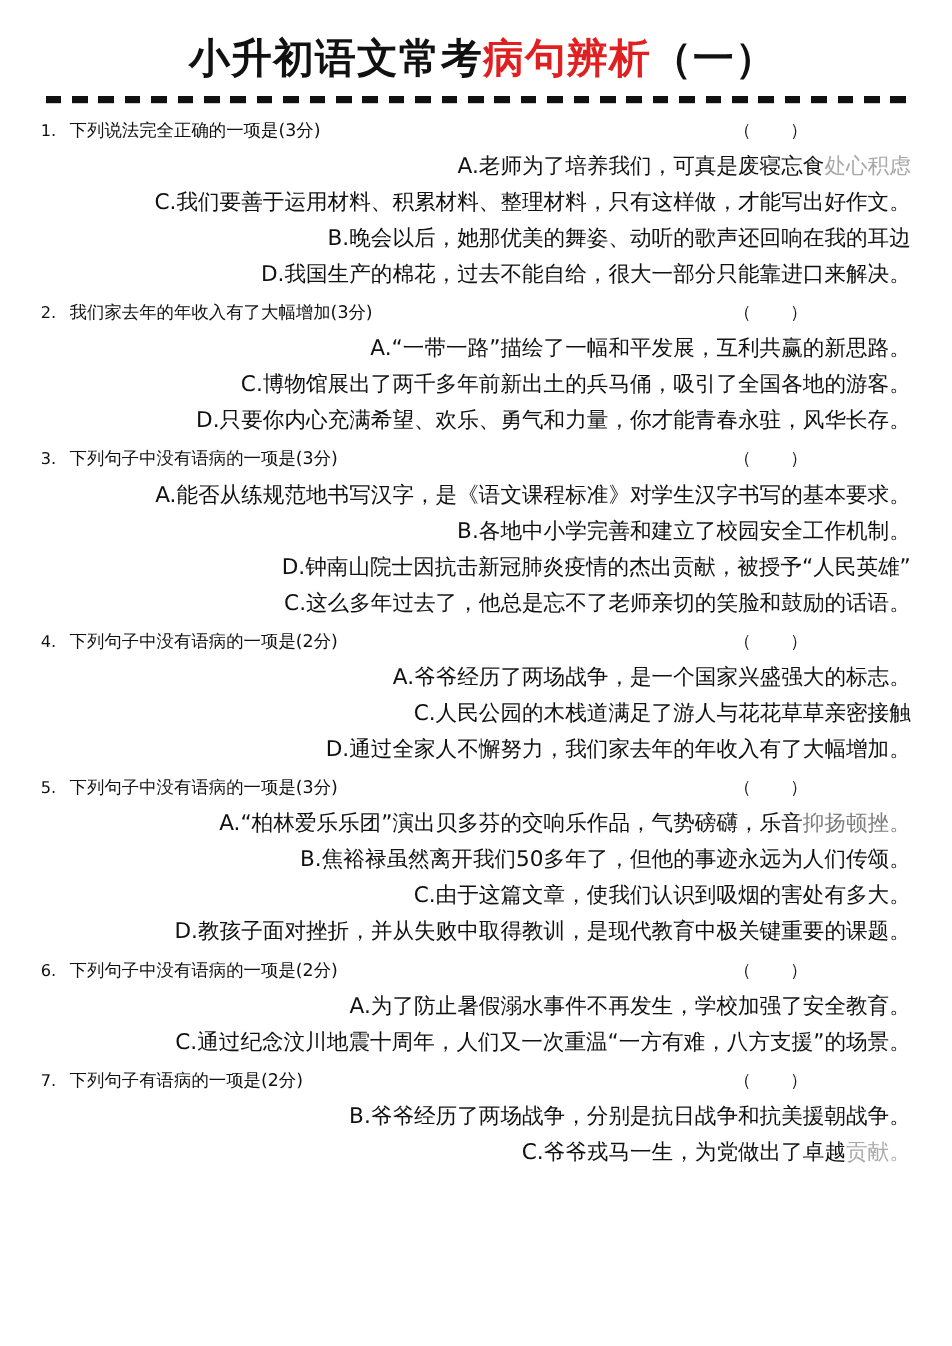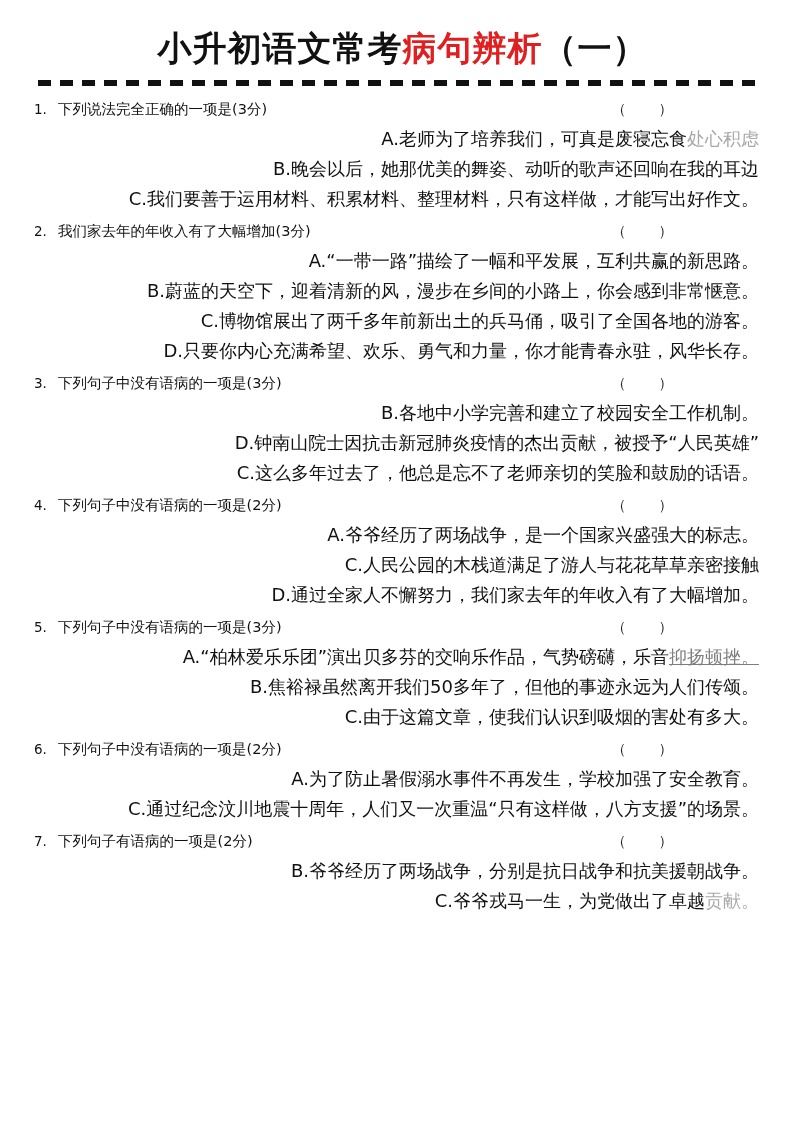--- a/index.html
+++ b/index.html
@@ -113,10 +113,10 @@
         <span class="lab">A.</span><span>老师为了培养我们，可真是废寝忘食</span><span class="vfaded">处心积虑</span>
       </div>
       <div class="opt">
+        <span class="lab">C.</span><span>我们要善于运用材料、积累材料、整理材料，只有这样做，才能写出好作文。</span>
+      </div>
+      <div class="opt">
         <span class="lab">B.</span><span>晚会以后，她那优美的舞姿、动听的歌声还回响在我的耳边</span>
-      </div>
-      <div class="opt">
-        <span class="lab">C.</span><span>我们要善于运用材料、积累材料、整理材料，只有这样做，才能写出好作文。</span>
       </div>
     </div>
 

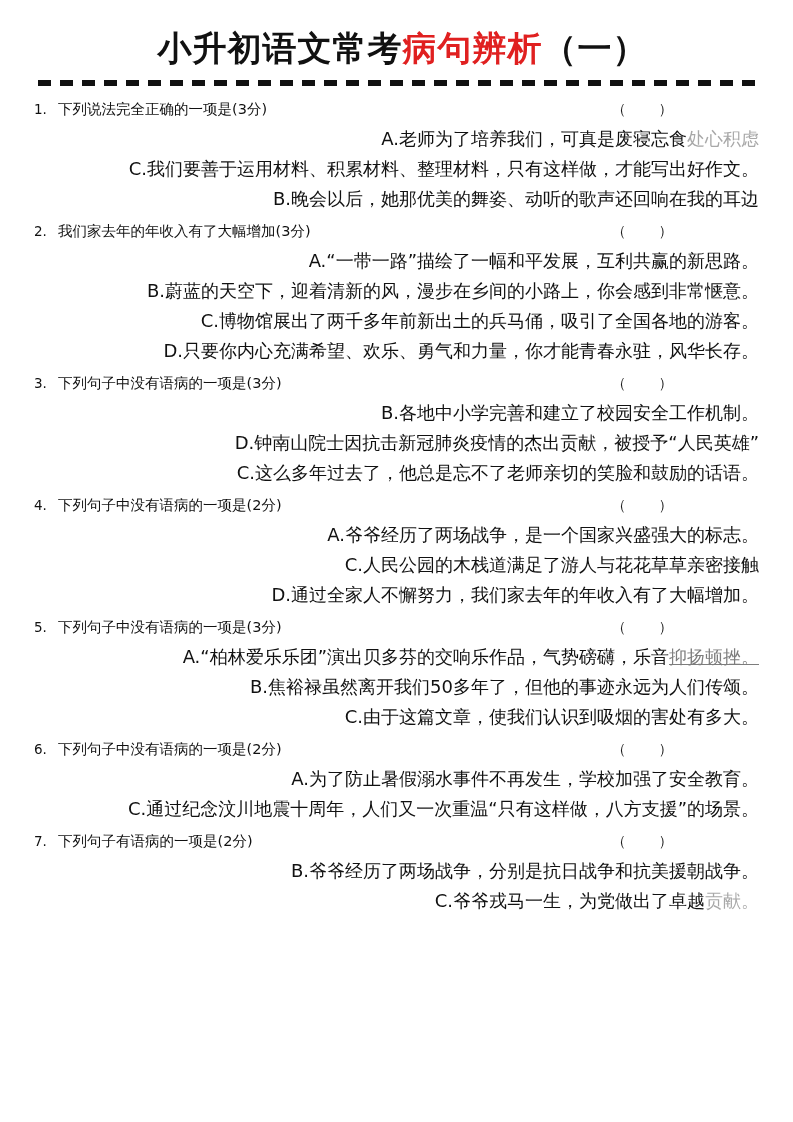--- a/index.html
+++ b/index.html
@@ -118,6 +118,9 @@
       <div class="opt">
         <span class="lab">B.</span><span>晚会以后，她那优美的舞姿、动听的歌声还回响在我的耳边</span>
       </div>
+      <div class="opt">
+        <span class="lab">D.</span><span>我国生产的棉花，过去不能自给，很大一部分只能靠进口来解决。</span>
+      </div>
     </div>
 
     <div class="q-block">

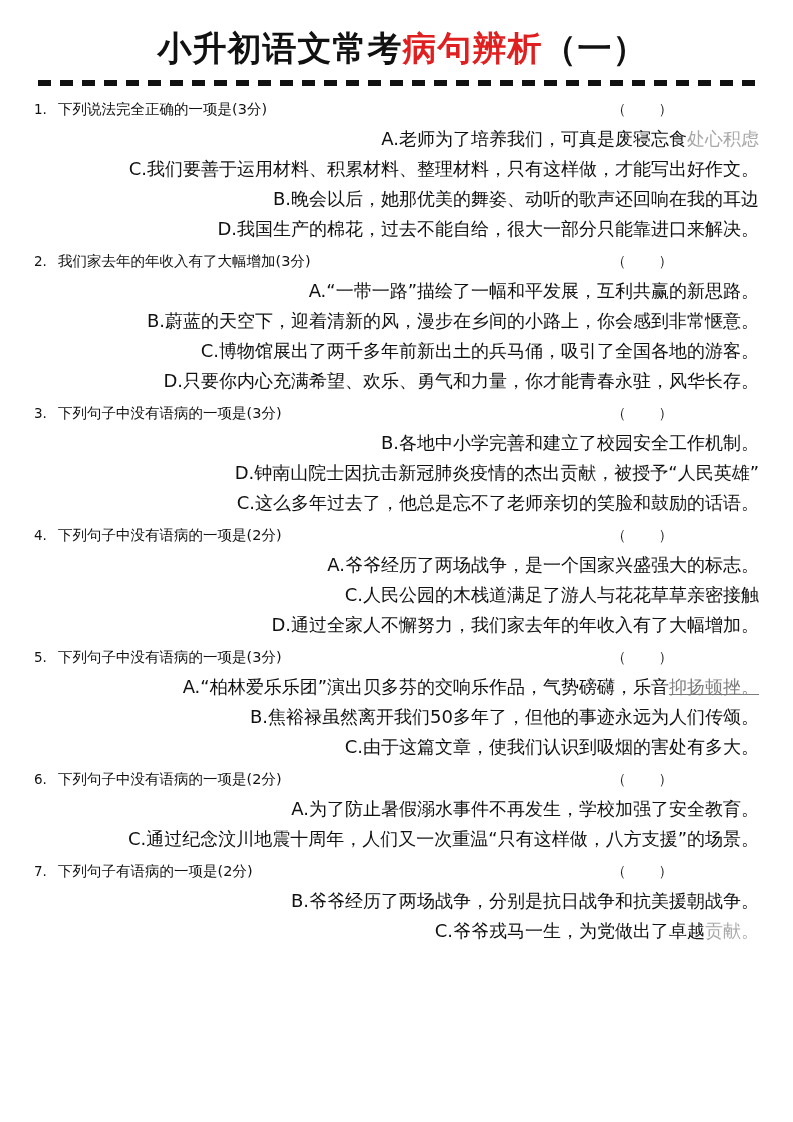--- a/index.html
+++ b/index.html
@@ -133,9 +133,6 @@
         <span class="lab">A.</span><span>“一带一路”描绘了一幅和平发展，互利共赢的新思路。</span>
       </div>
       <div class="opt">
-        <span class="lab">B.</span><span>蔚蓝的天空下，迎着清新的风，漫步在乡间的小路上，你会感到非常惬意。</span>
-      </div>
-      <div class="opt">
         <span class="lab">C.</span><span>博物馆展出了两千多年前新出土的兵马俑，吸引了全国各地的游客。</span>
       </div>
       <div class="opt">

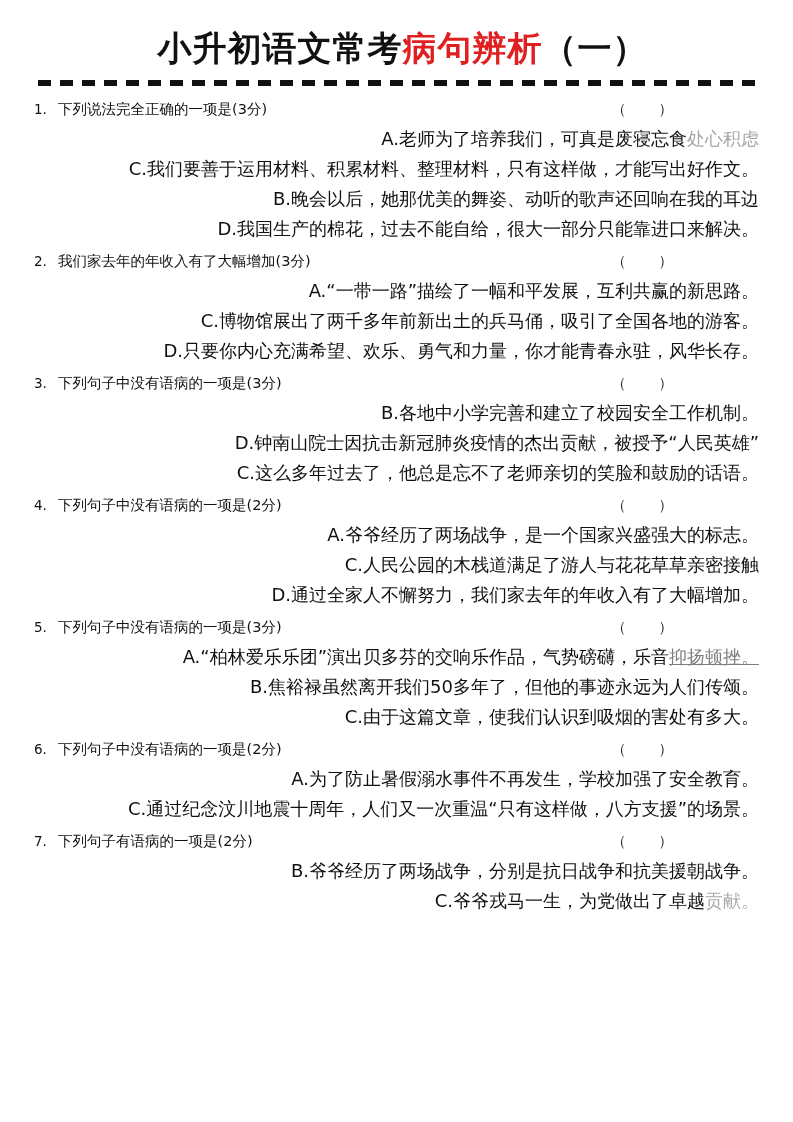--- a/index.html
+++ b/index.html
@@ -147,6 +147,9 @@
         <span class="q-paren">（          ）</span>
       </div>
       <div class="opt">
+        <span class="lab">A.</span><span>能否从练规范地书写汉字，是《语文课程标准》对学生汉字书写的基本要求。</span>
+      </div>
+      <div class="opt">
         <span class="lab">B.</span><span>各地中小学完善和建立了校园安全工作机制。</span>
       </div>
       <div class="opt">

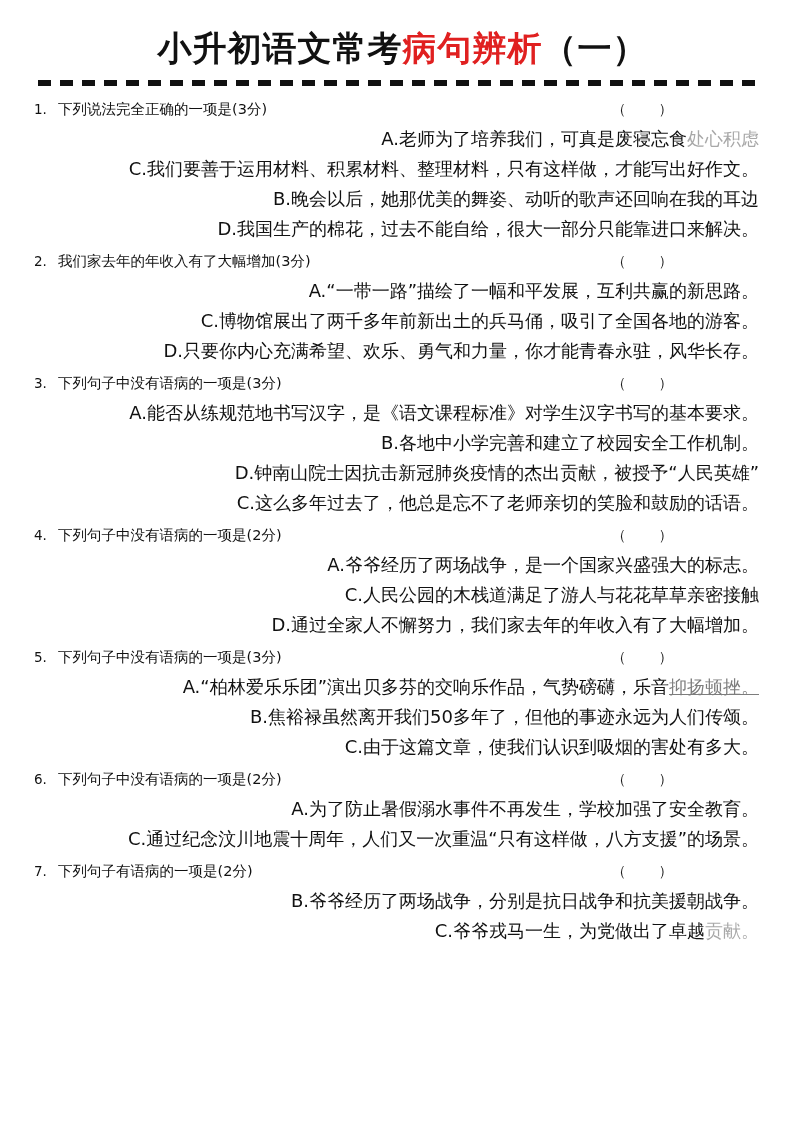--- a/index.html
+++ b/index.html
@@ -82,7 +82,6 @@
   }
   .faded {
     color: #7d7d7d;
-    text-decoration: underline;
   }
   .vfaded {
     color: #a8a8a8;

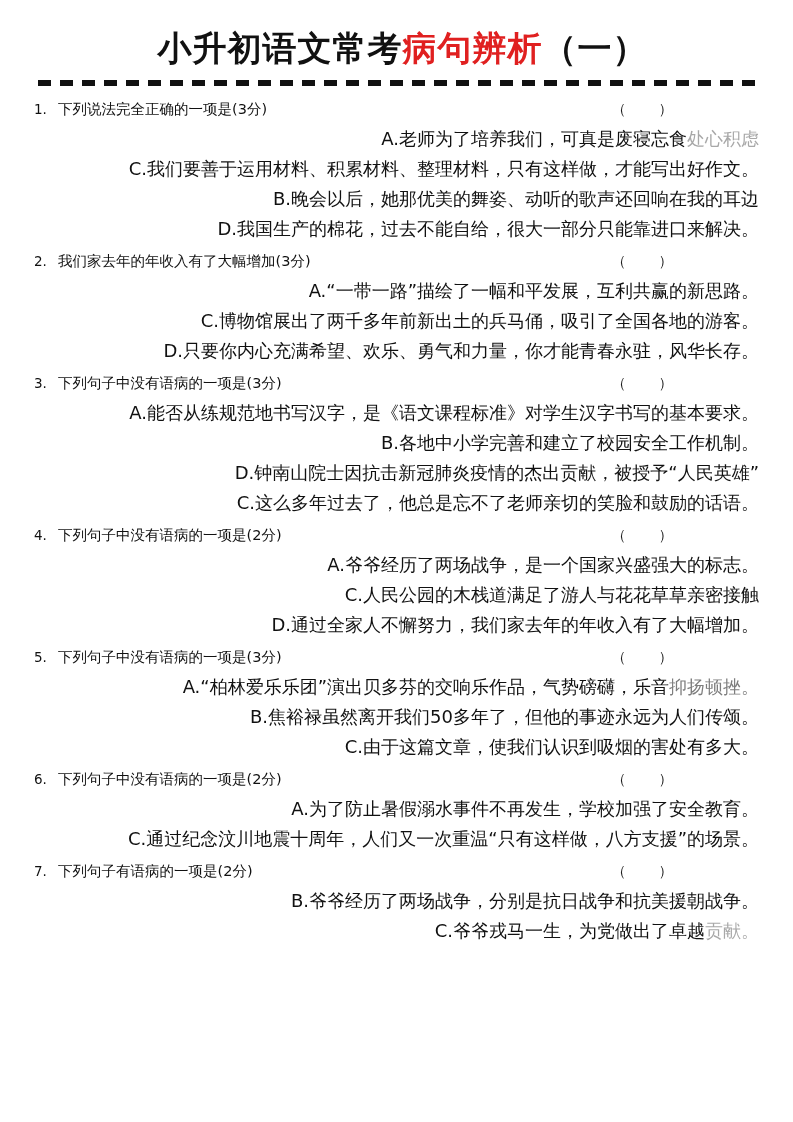--- a/index.html
+++ b/index.html
@@ -191,6 +191,9 @@
       <div class="opt">
         <span class="lab">C.</span><span>由于这篇文章，使我们认识到吸烟的害处有多大。</span>
       </div>
+      <div class="opt">
+        <span class="lab">D.</span><span>教孩子面对挫折，并从失败中取得教训，是现代教育中极关键重要的课题。</span>
+      </div>
     </div>
 
     <div class="q-block">

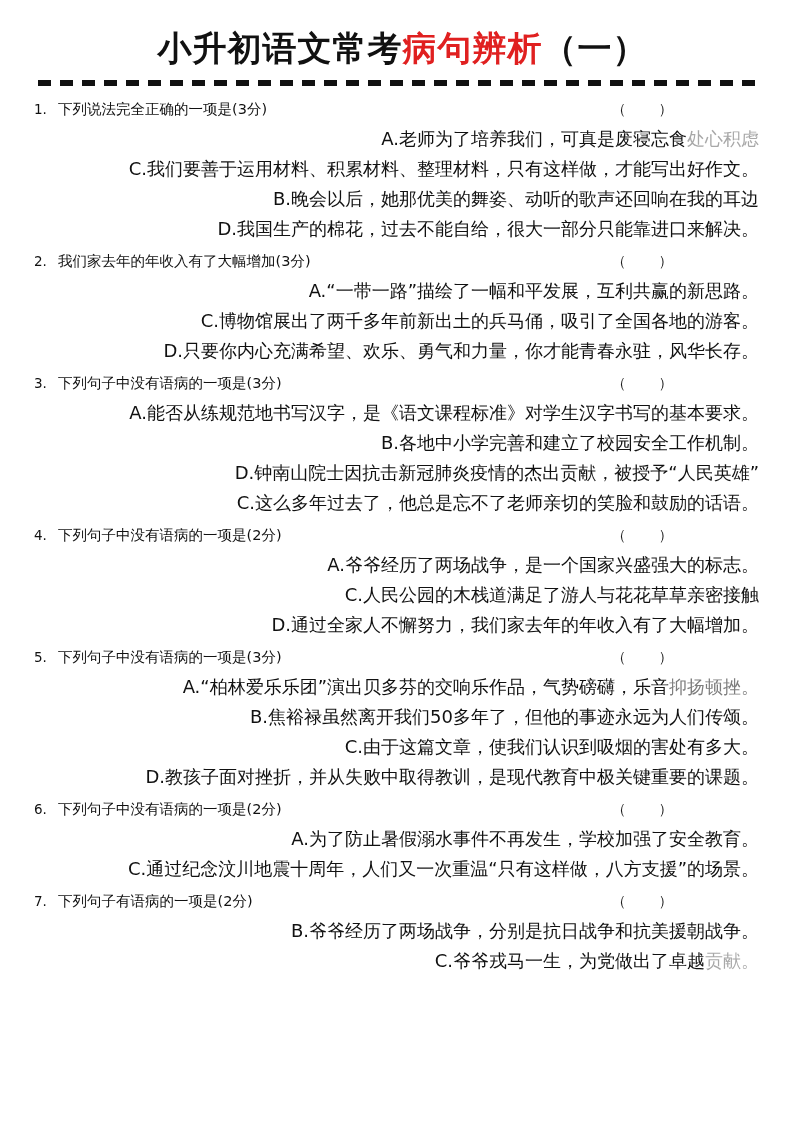--- a/index.html
+++ b/index.html
@@ -206,7 +206,7 @@
         <span class="lab">A.</span><span>为了防止暑假溺水事件不再发生，学校加强了安全教育。</span>
       </div>
       <div class="opt">
-        <span class="lab">C.</span><span>通过纪念汶川地震十周年，人们又一次重温“只有这样做，八方支援”的场景。</span>
+        <span class="lab">C.</span><span>通过纪念汶川地震十周年，人们又一次重温“一方有难，八方支援”的场景。</span>
       </div>
     </div>
 

